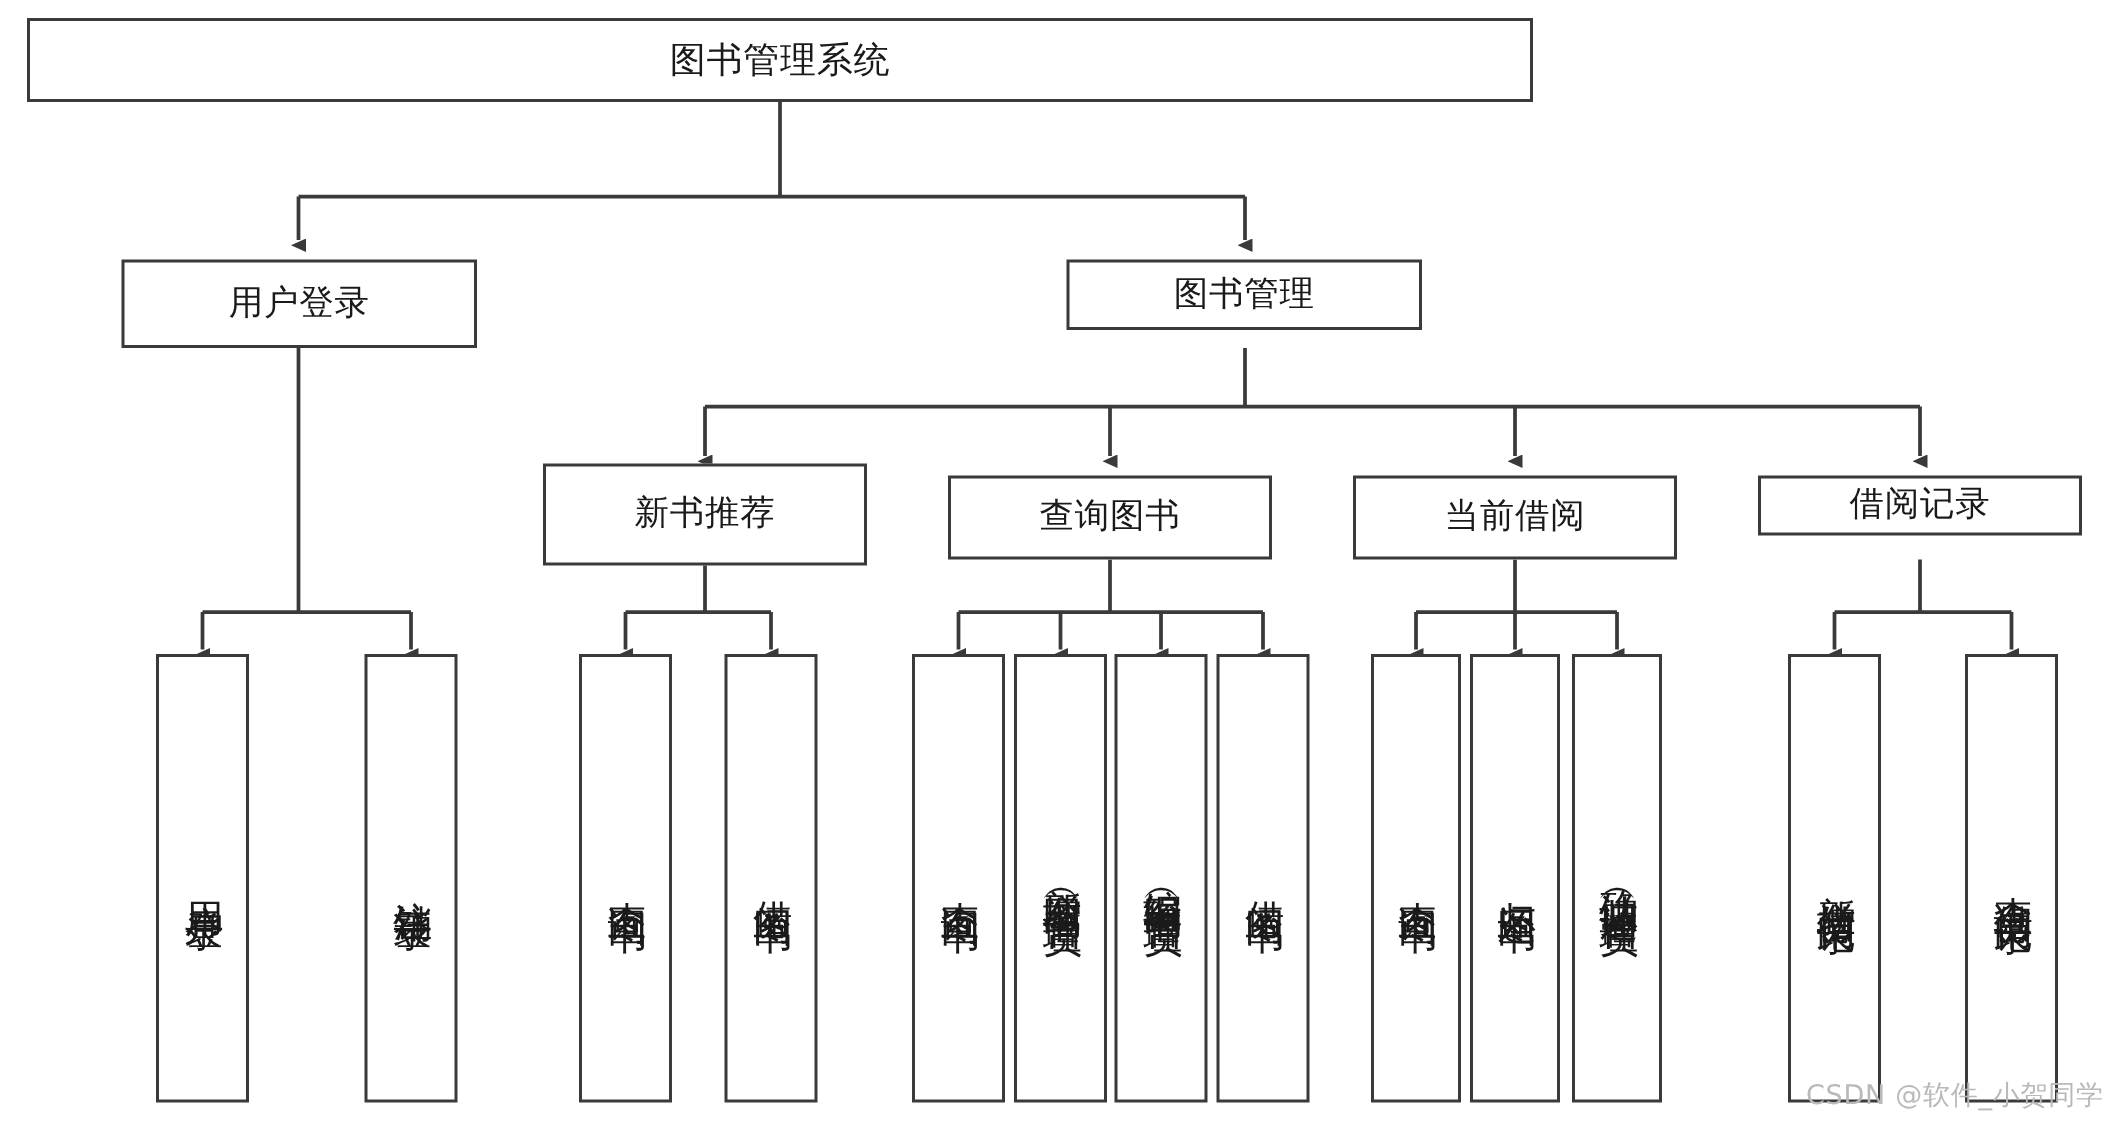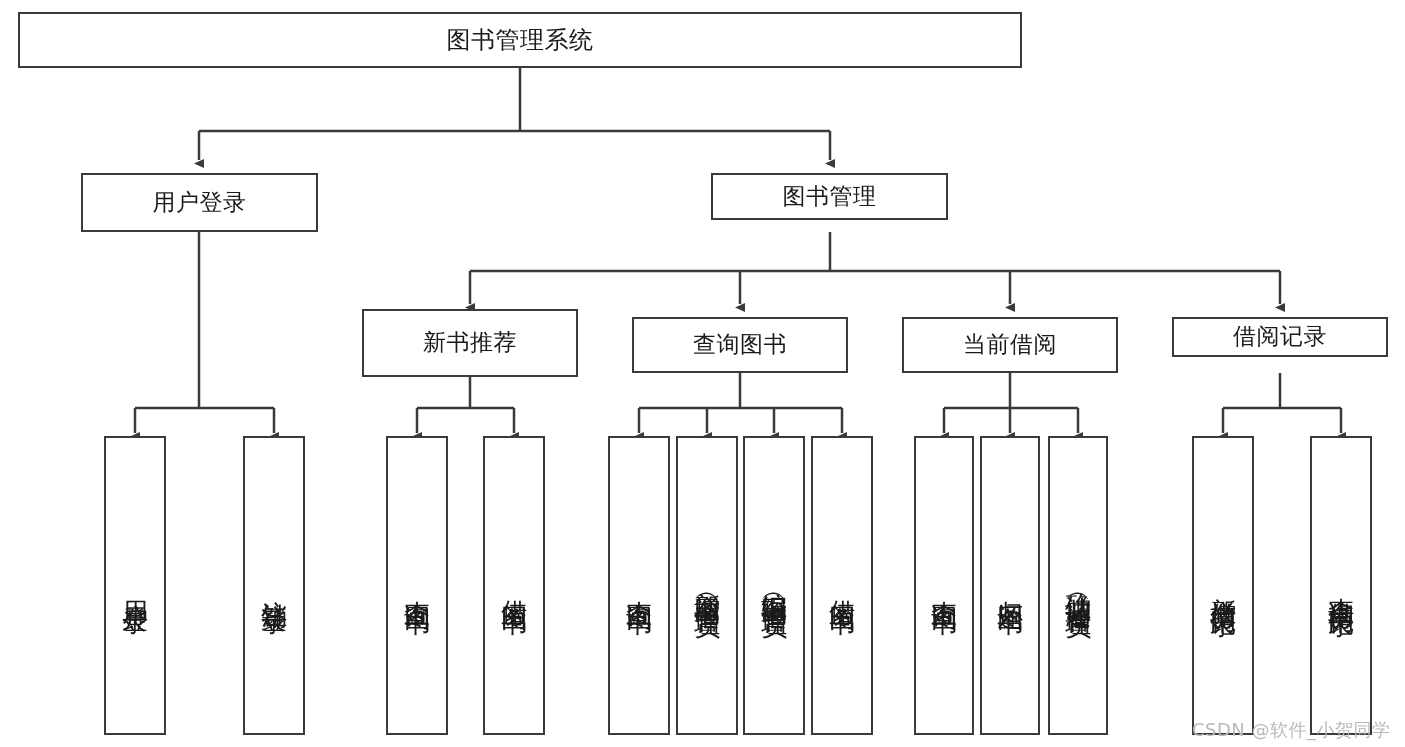--- a/index.html
+++ b/index.html
@@ -69,6 +69,7 @@
     white-space: nowrap;
     letter-spacing: 0.5px;
     font-family: "DejaVu Sans", "Liberation Sans", sans-serif;
+    margin-left: 12px;
   }
 </style>
 </head>

